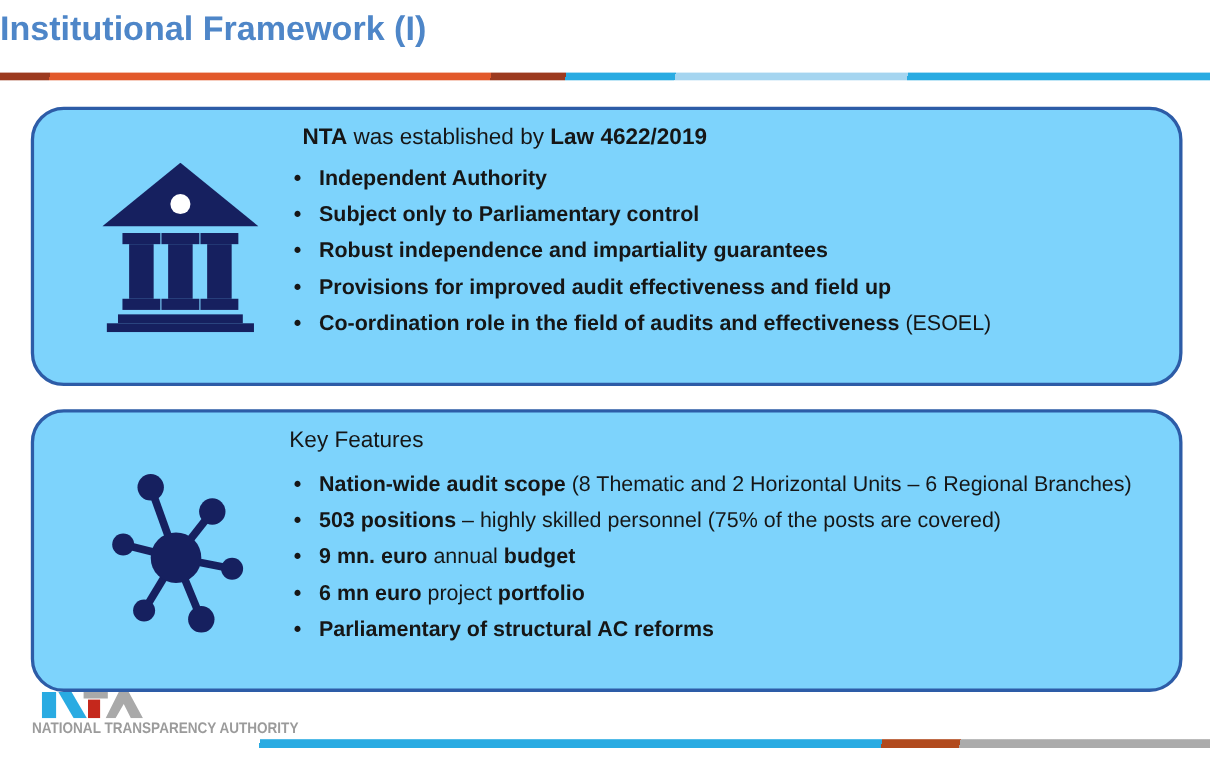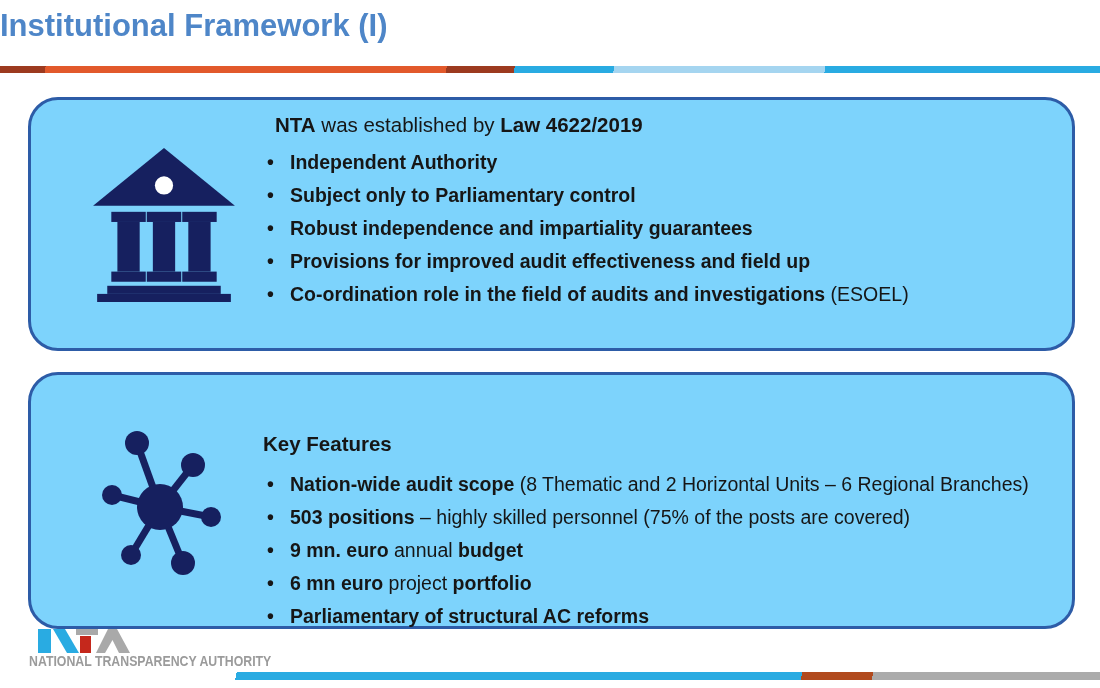--- a/index.html
+++ b/index.html
@@ -98,7 +98,7 @@
         </li>
         <li>
           <span class="dot">•</span>
-          <span class="runs"><span class="b">Co-ordination role in the field of audits and investigations</span><span> (ESOEL)</span></span>
+          <span class="runs"><span class="b">Co-ordination role in the field of audits and effectiveness</span><span> (ESOEL)</span></span>
         </li>
       </ul>
   </div>

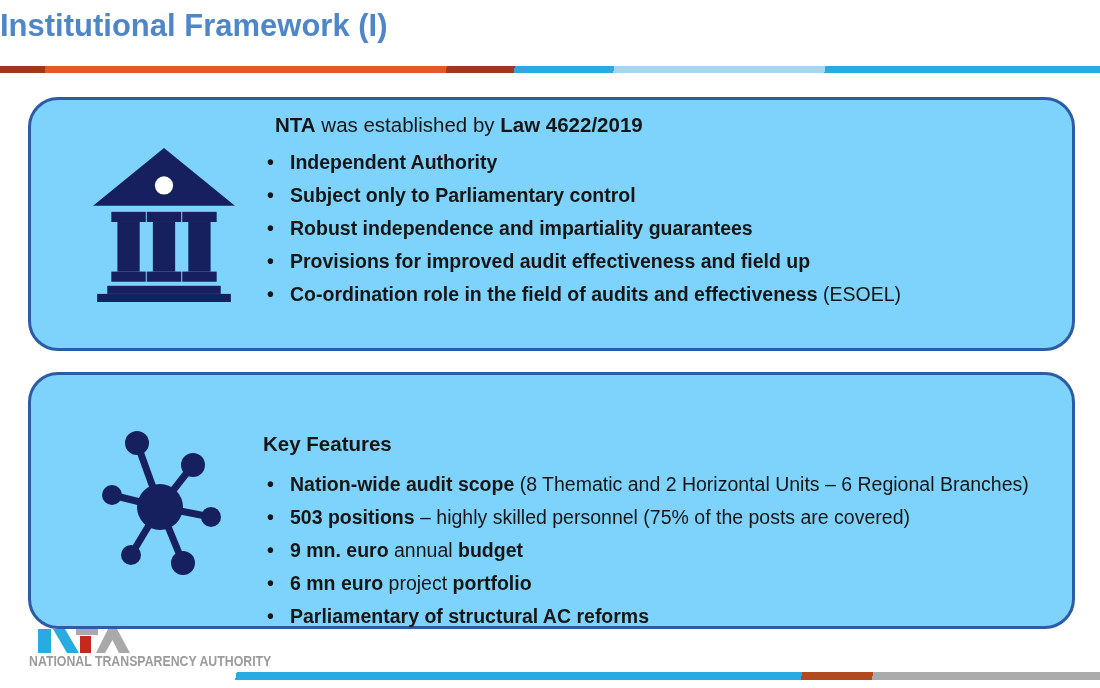--- a/index.html
+++ b/index.html
@@ -37,7 +37,7 @@
   .card-content{position:absolute;left:244px;top:10px;right:12px;}
   .card-heading{font-size:20.5px;line-height:30px;margin:0;}
   .card-heading .b{font-weight:700;}
-  .card2 .card-heading{font-weight:700;margin-left:-12px;margin-top:44px;}
+  .card2 .card-heading{font-weight:400;margin-left:-12px;}
   ul.bullets{list-style:none;margin:6px 0 0 -8px;padding:0;font-size:19.5px;}
   .card2 ul.bullets{margin-top:9px;}
   ul.bullets li{display:flex;align-items:flex-start;line-height:33px;}

